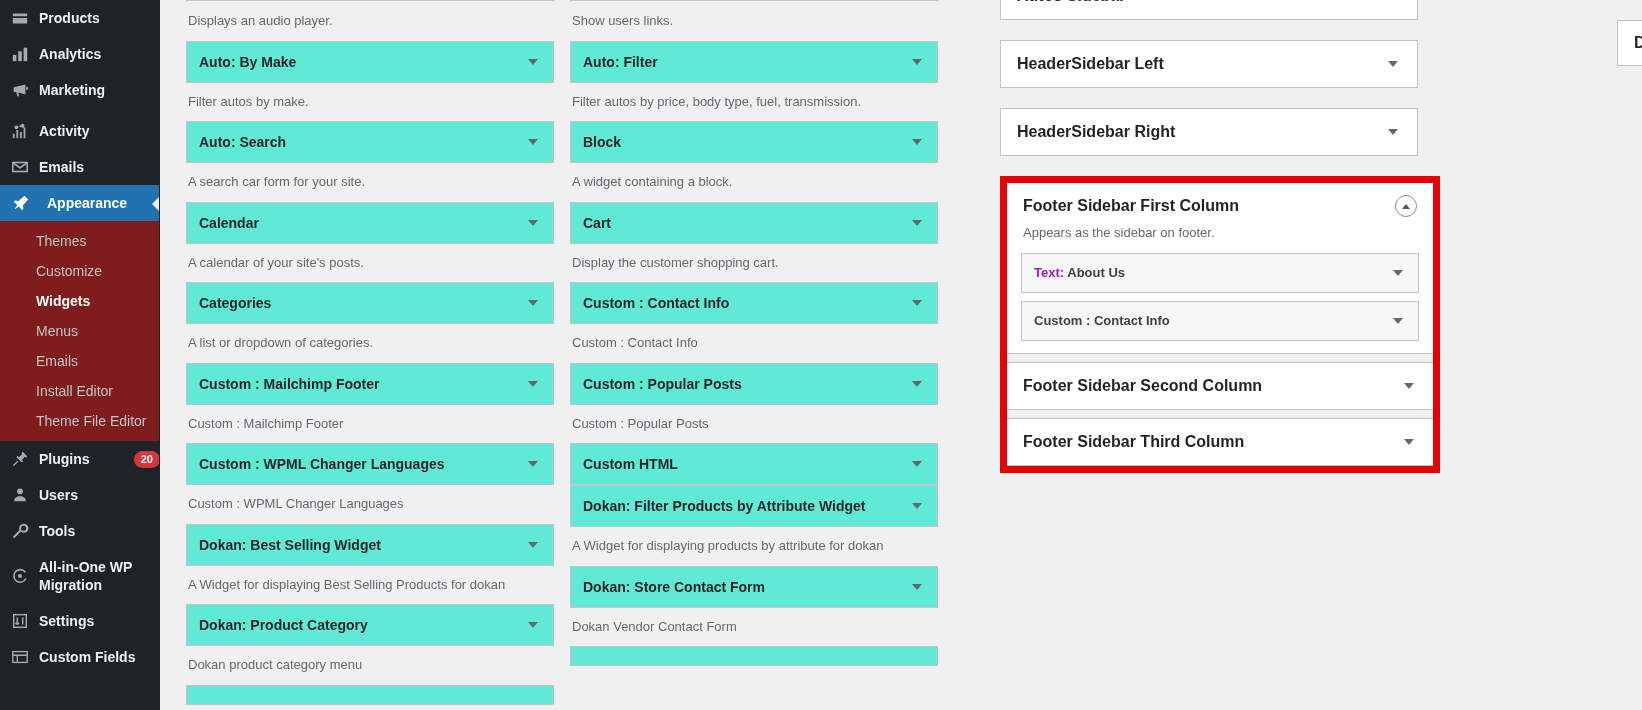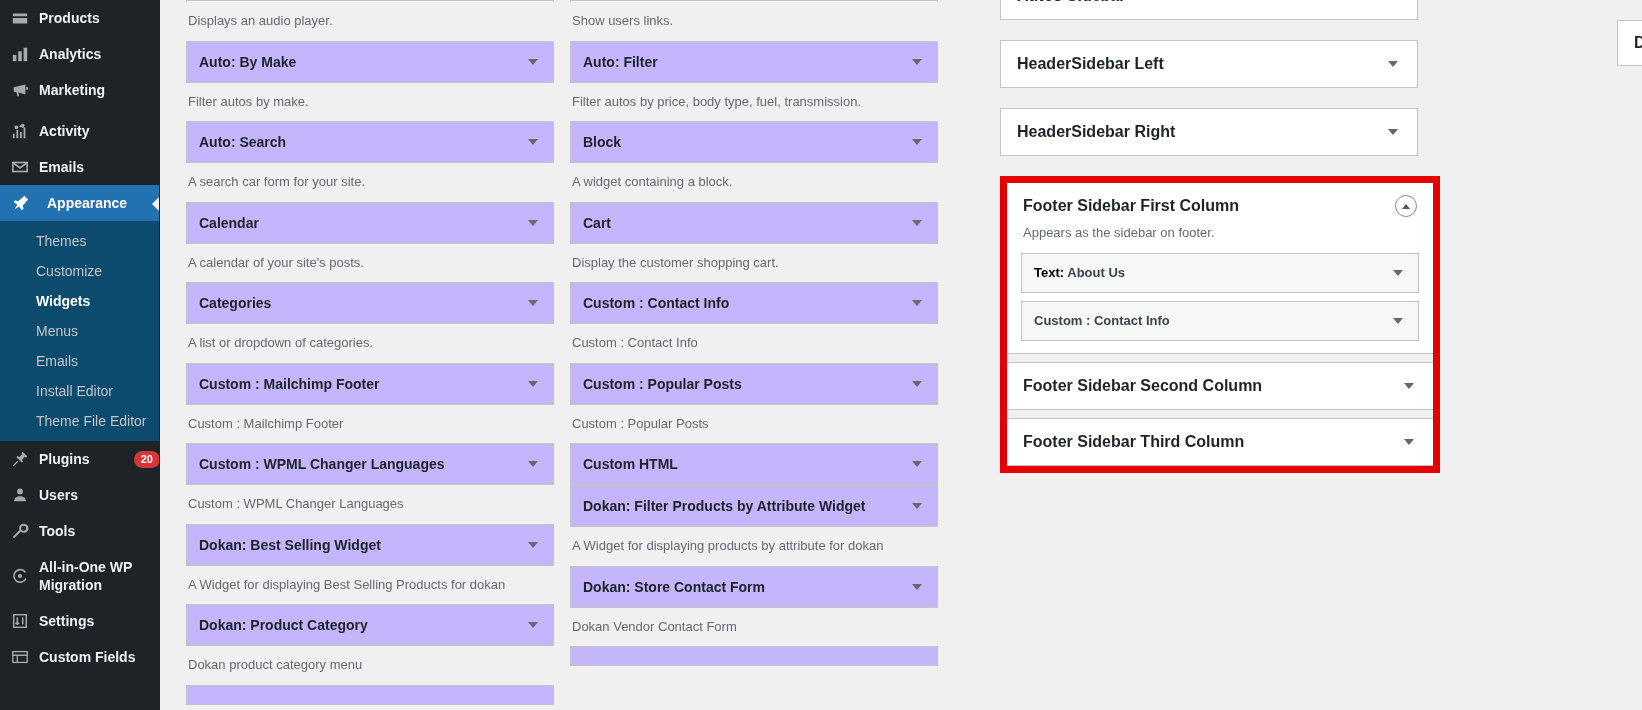--- a/index.html
+++ b/index.html
@@ -90,7 +90,7 @@
   .wcol { width: 368px; flex: 0 0 368px; }
 
   .widget {
-    background: #c4b5fd;
+    background: #5eead4;
     border: 1px solid #c3c4c7;
     margin-bottom: 0;
   }

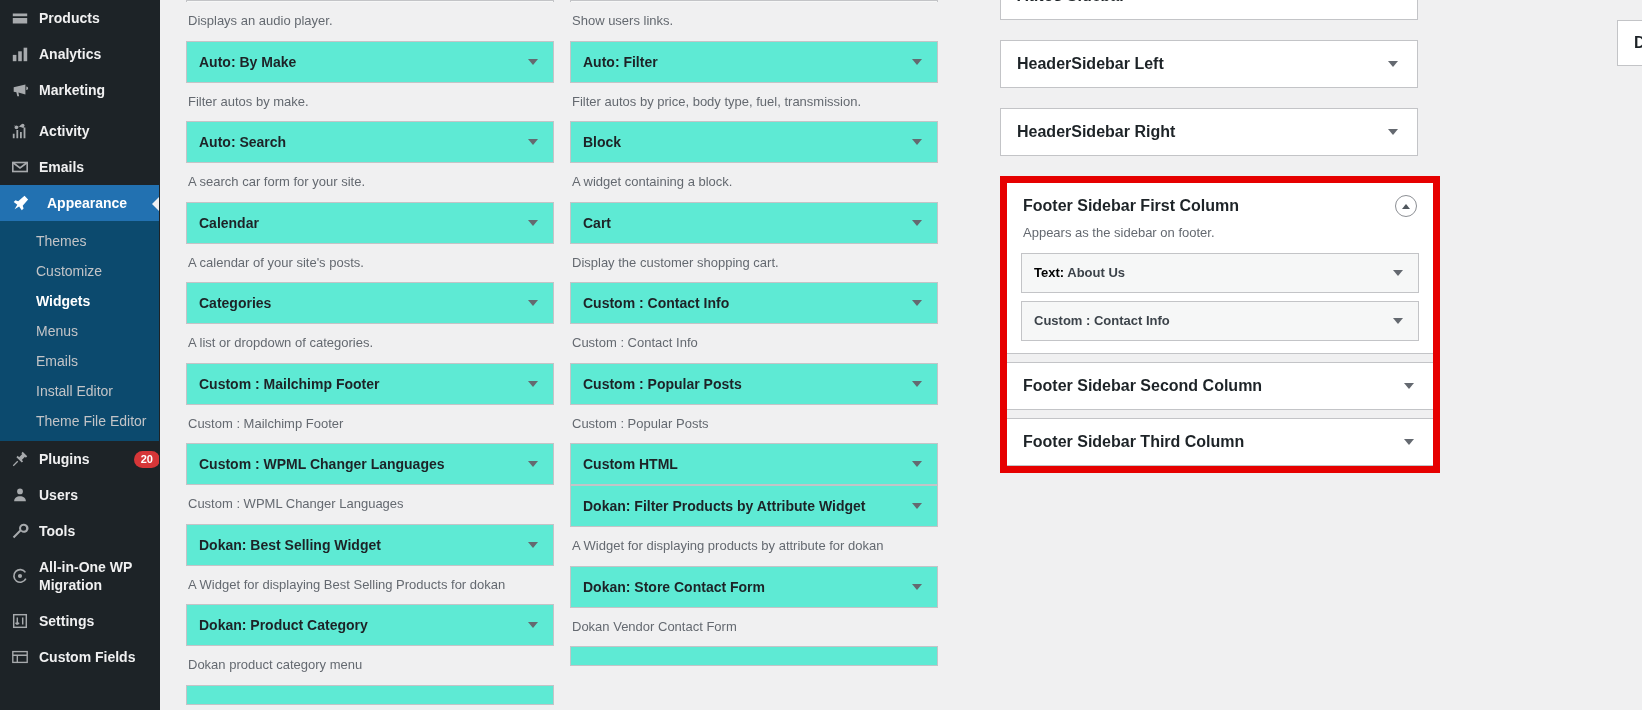--- a/index.html
+++ b/index.html
@@ -47,7 +47,7 @@
     margin-top: 2px;
   }
   .arrow-wrap { position: relative; }
-  .submenu { background: #0c4a6e; padding: 5px 0 5px 0; }
+  .submenu { background: #7f1d1d; padding: 5px 0 5px 0; }
   .submenu a {
     display: block;
     padding: 6px 0 6px 36px;

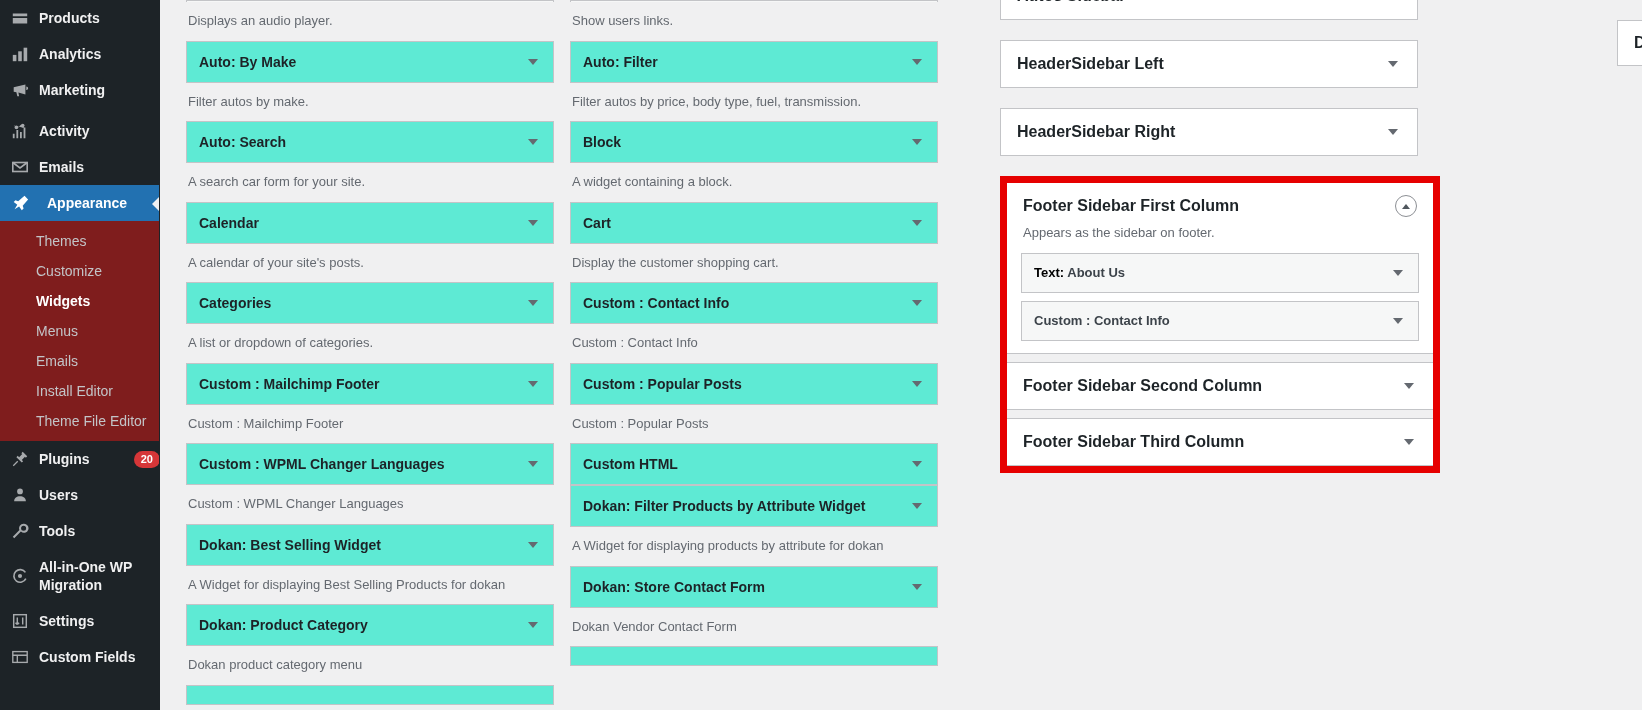--- a/index.html
+++ b/index.html
@@ -181,7 +181,7 @@
     color: #3c434a;
     line-height: 18px;
   }
-  .inner-title .soft { color: #000000; font-weight: 700; }
+  .inner-title .soft { color: #a21caf; font-weight: 700; }
 
   .circle-toggle {
     width: 22px; height: 22px;

